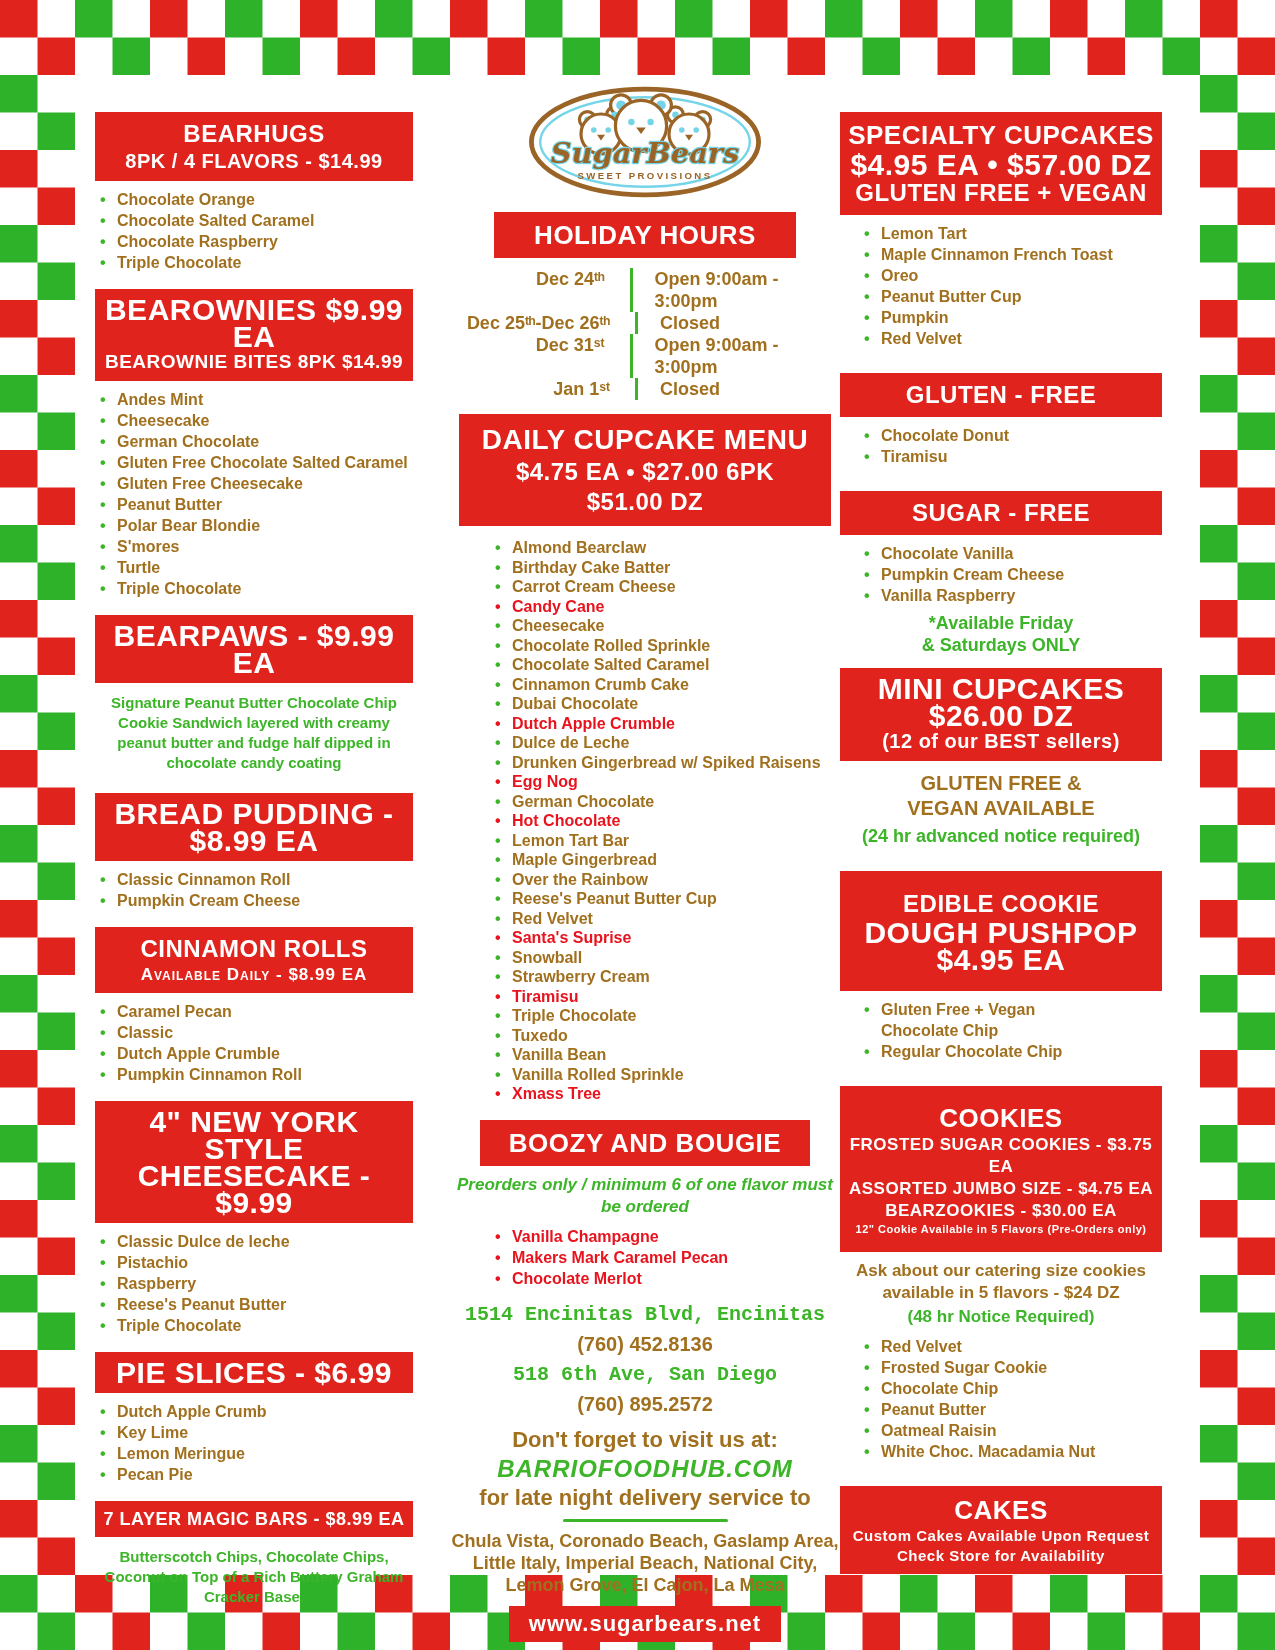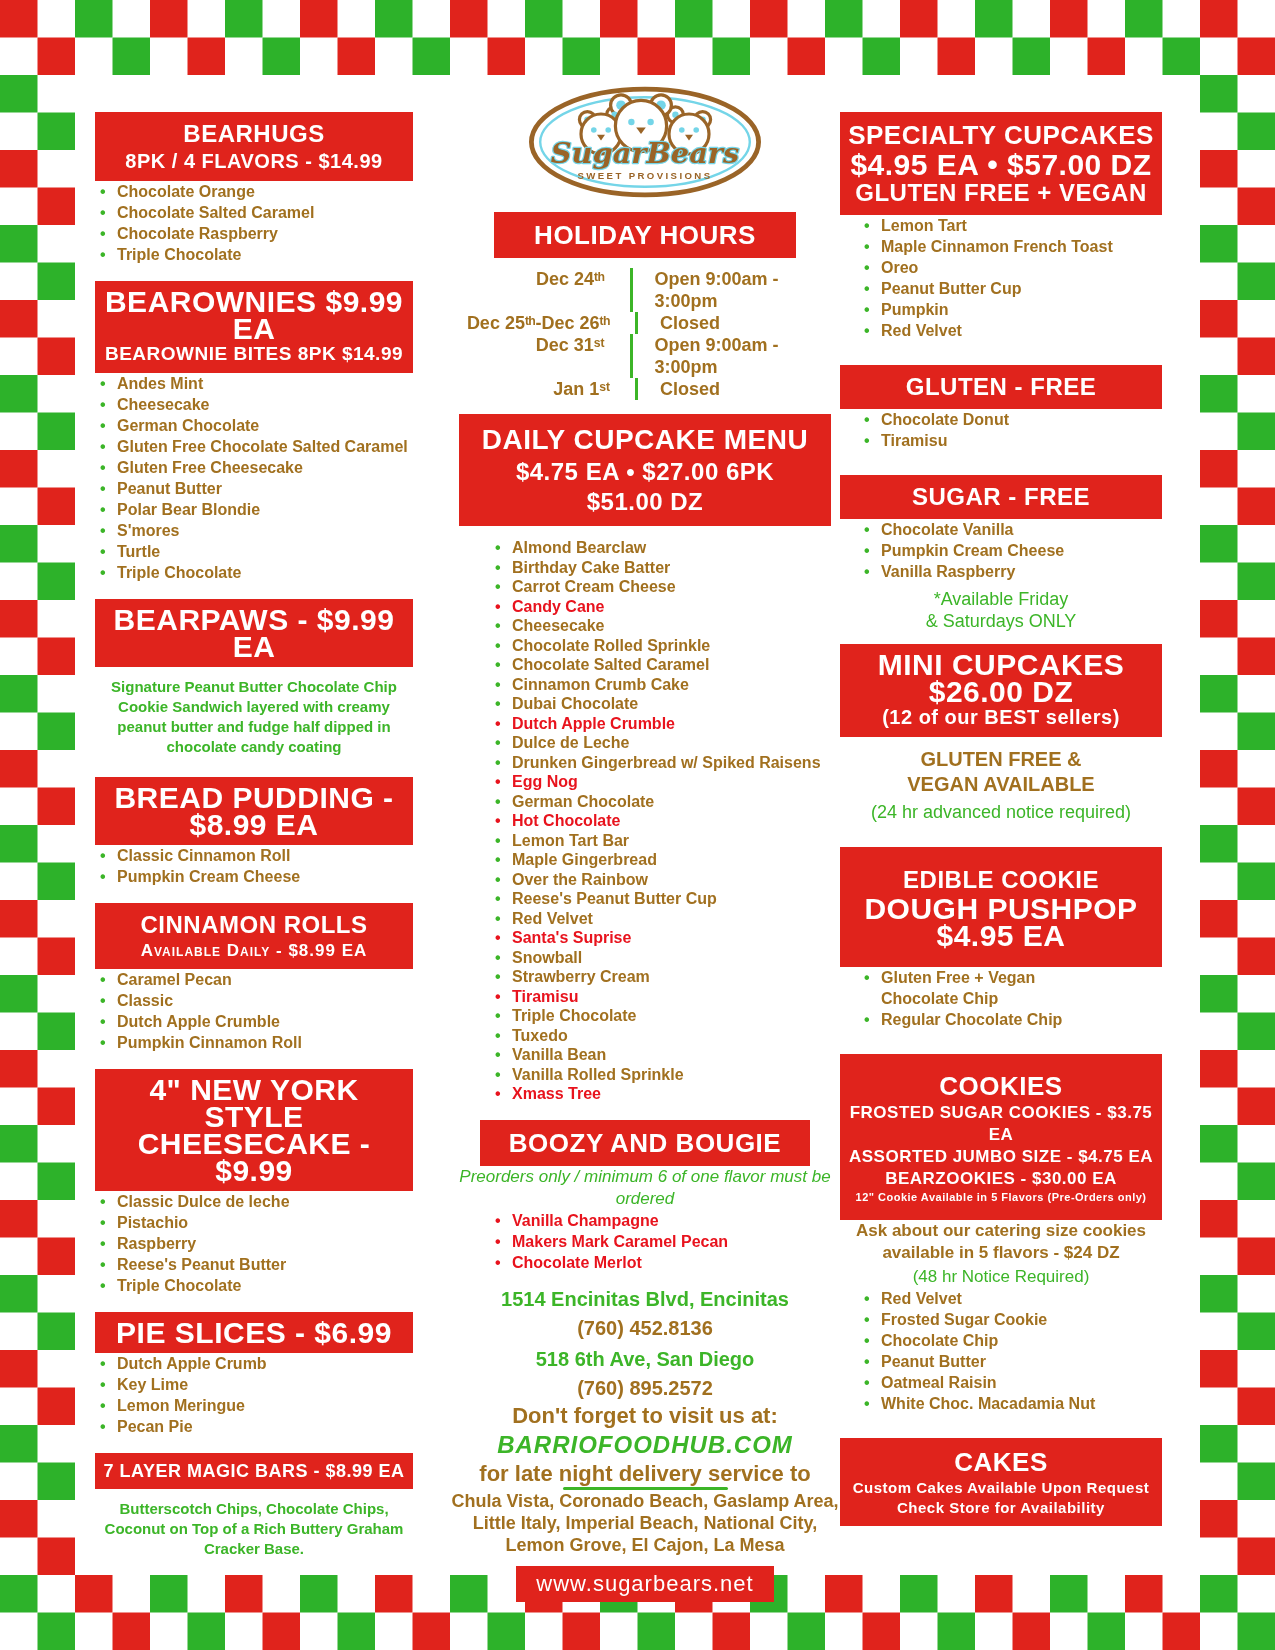--- a/index.html
+++ b/index.html
@@ -66,7 +66,7 @@
   .logo-wrap{ display:flex; justify-content:center; }
 
   
-  .mb2{margin-bottom:2px}.mb4{margin-bottom:4px}.mb6{margin-bottom:6px}.mb8{}
+  .mb2{margin-bottom:2px}.mb4{margin-bottom:4px}.mb6{margin-bottom:6px}.mb8{margin-bottom:8px}
   .mb10{margin-bottom:10px}.mb12{margin-bottom:12px}.mb14{margin-bottom:14px}.mb16{margin-bottom:16px}.mb20{margin-bottom:20px}.mb24{margin-bottom:24px}
 </style>
 </head>

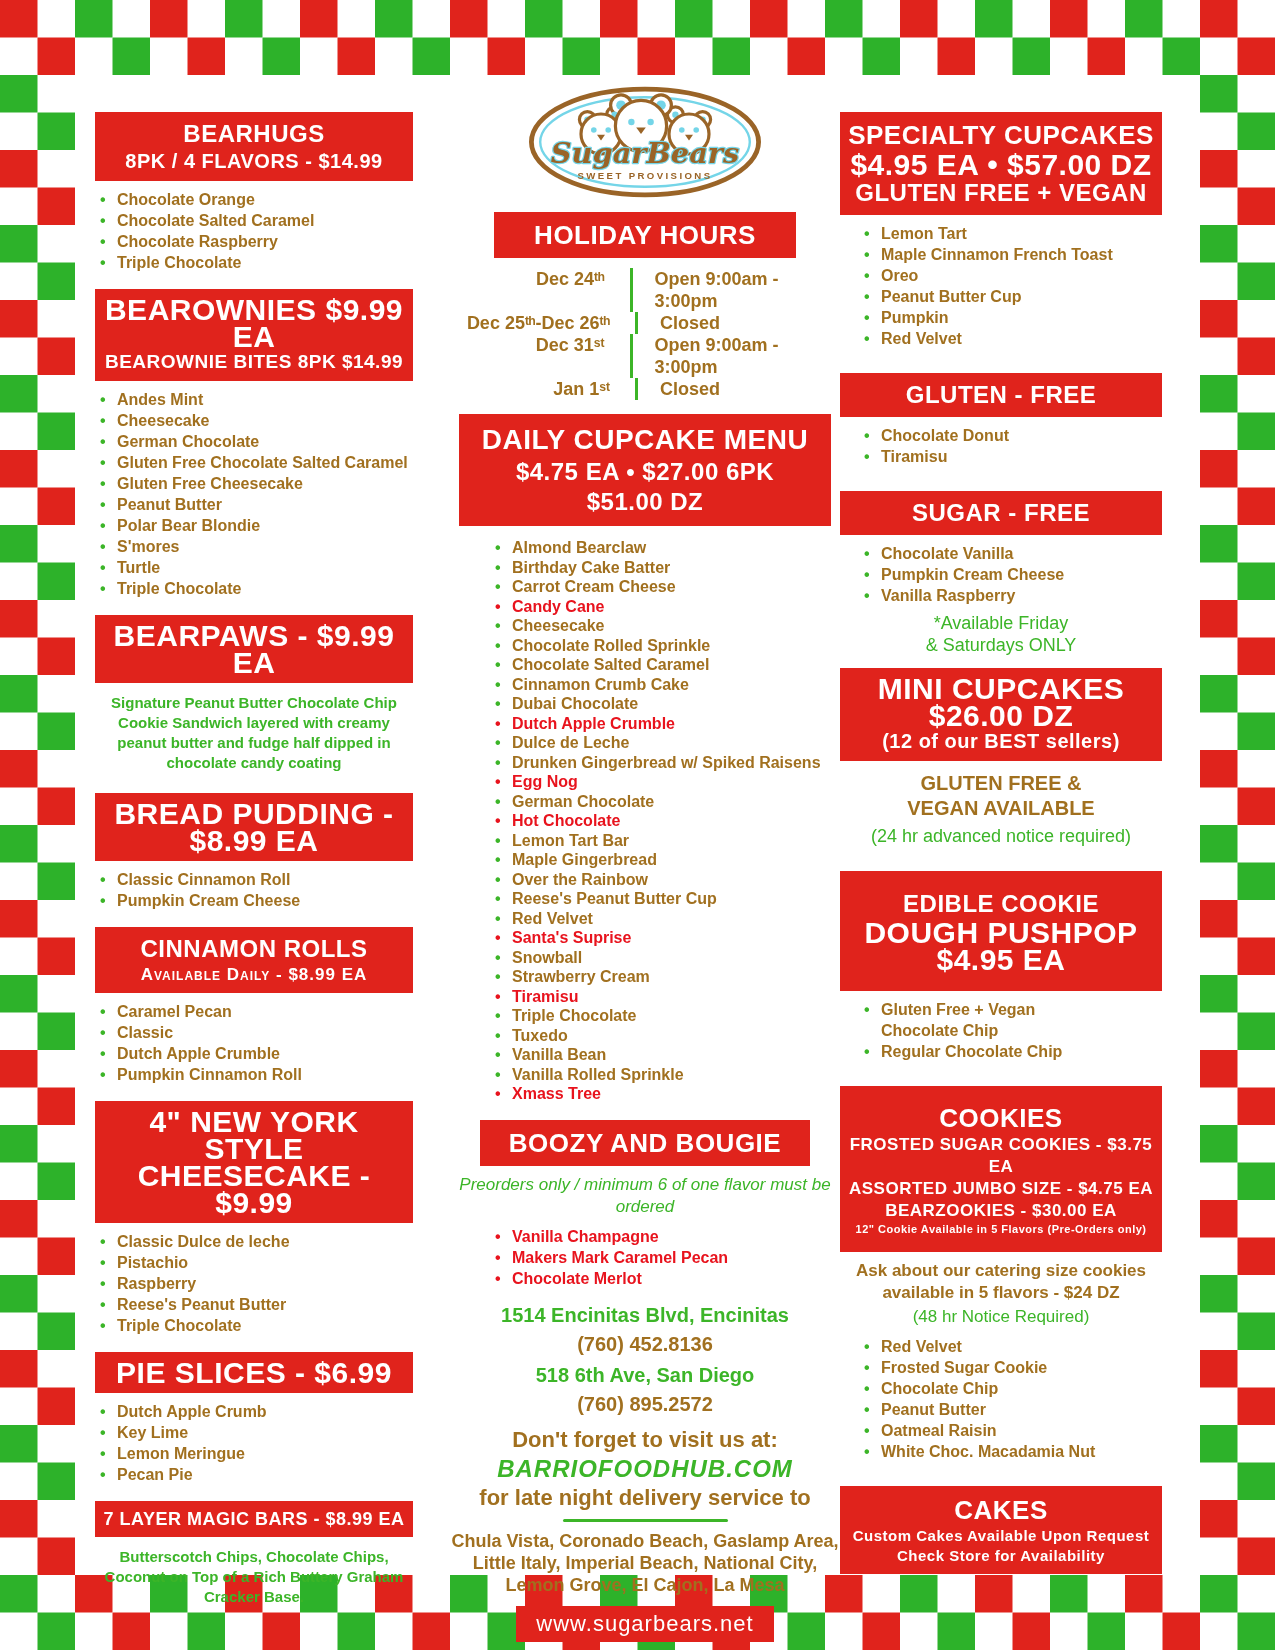--- a/index.html
+++ b/index.html
@@ -45,7 +45,7 @@
 
   .desc{ color:var(--text-green); font-weight:bold; font-size:15px; line-height:20px; text-align:center; }
   .note-brown{ color:var(--brown); font-weight:bold; text-align:center; }
-  .note-green{ color:var(--text-green); font-weight:normal; text-align:center; }
+  .note-green{ color:var(--text-green); font-weight:bold; text-align:center; }
 
   .hours{ display:flex; flex-direction:column; }
   .hrow{ display:flex; }

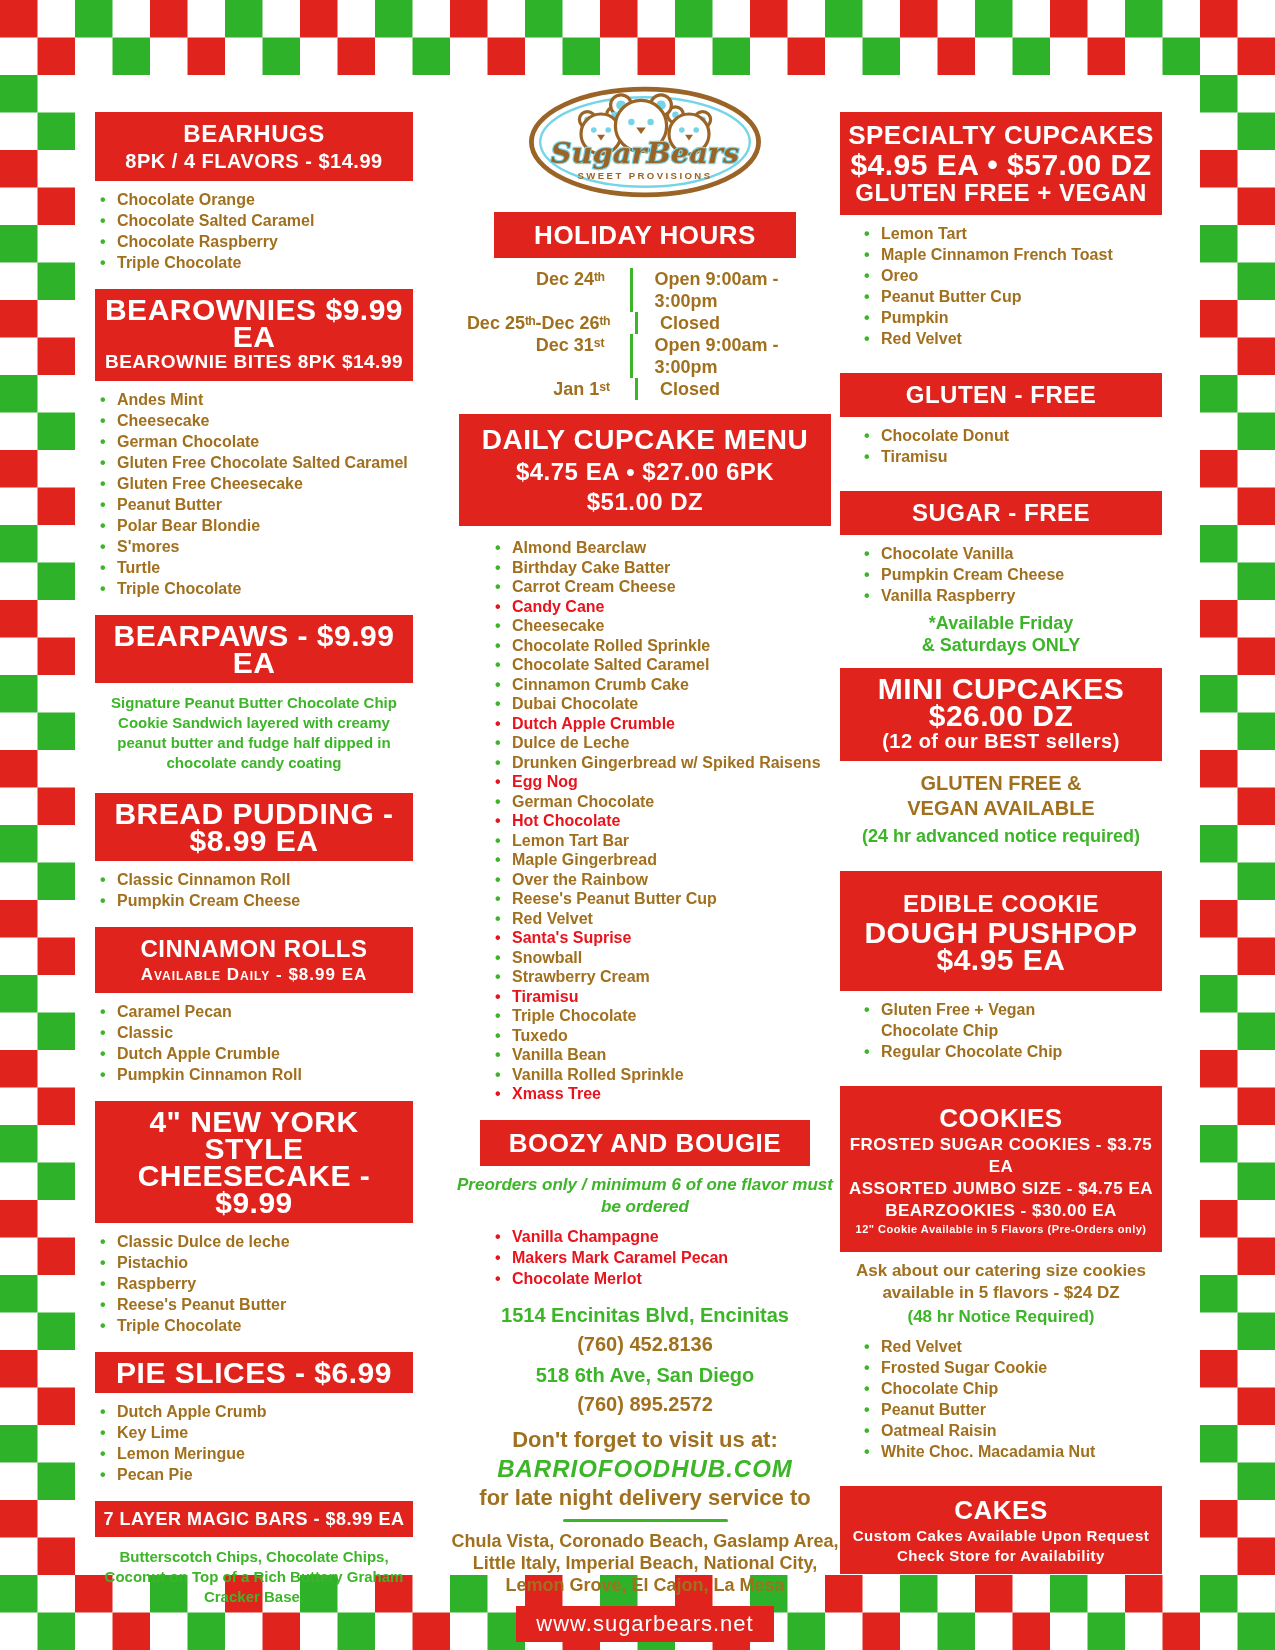--- a/index.html
+++ b/index.html
@@ -54,7 +54,7 @@
   .hval{ border-left:3px solid var(--text-green); padding-left:22px; text-align:left;
          color:var(--brown); font-weight:bold; font-size:18px; line-height:22px;margin-left:13px; }
 
-  .addr{ color:var(--text-green); font-weight:bold; font-size:20px; line-height:24px; }
+  .addr{ color:var(--text-green); font-weight:bold; font-size:20px; line-height:24px;font-family:Liberation Mono, monospace; }
   .phone{ color:var(--brown); font-weight:bold; font-size:20px; line-height:30px; }
   .visit{ color:var(--brown); font-weight:bold; font-size:22px; line-height:26px; }
   .site{ color:var(--text-green); font-weight:bold; font-size:24px; line-height:28px; letter-spacing:1px;font-style:italic; }

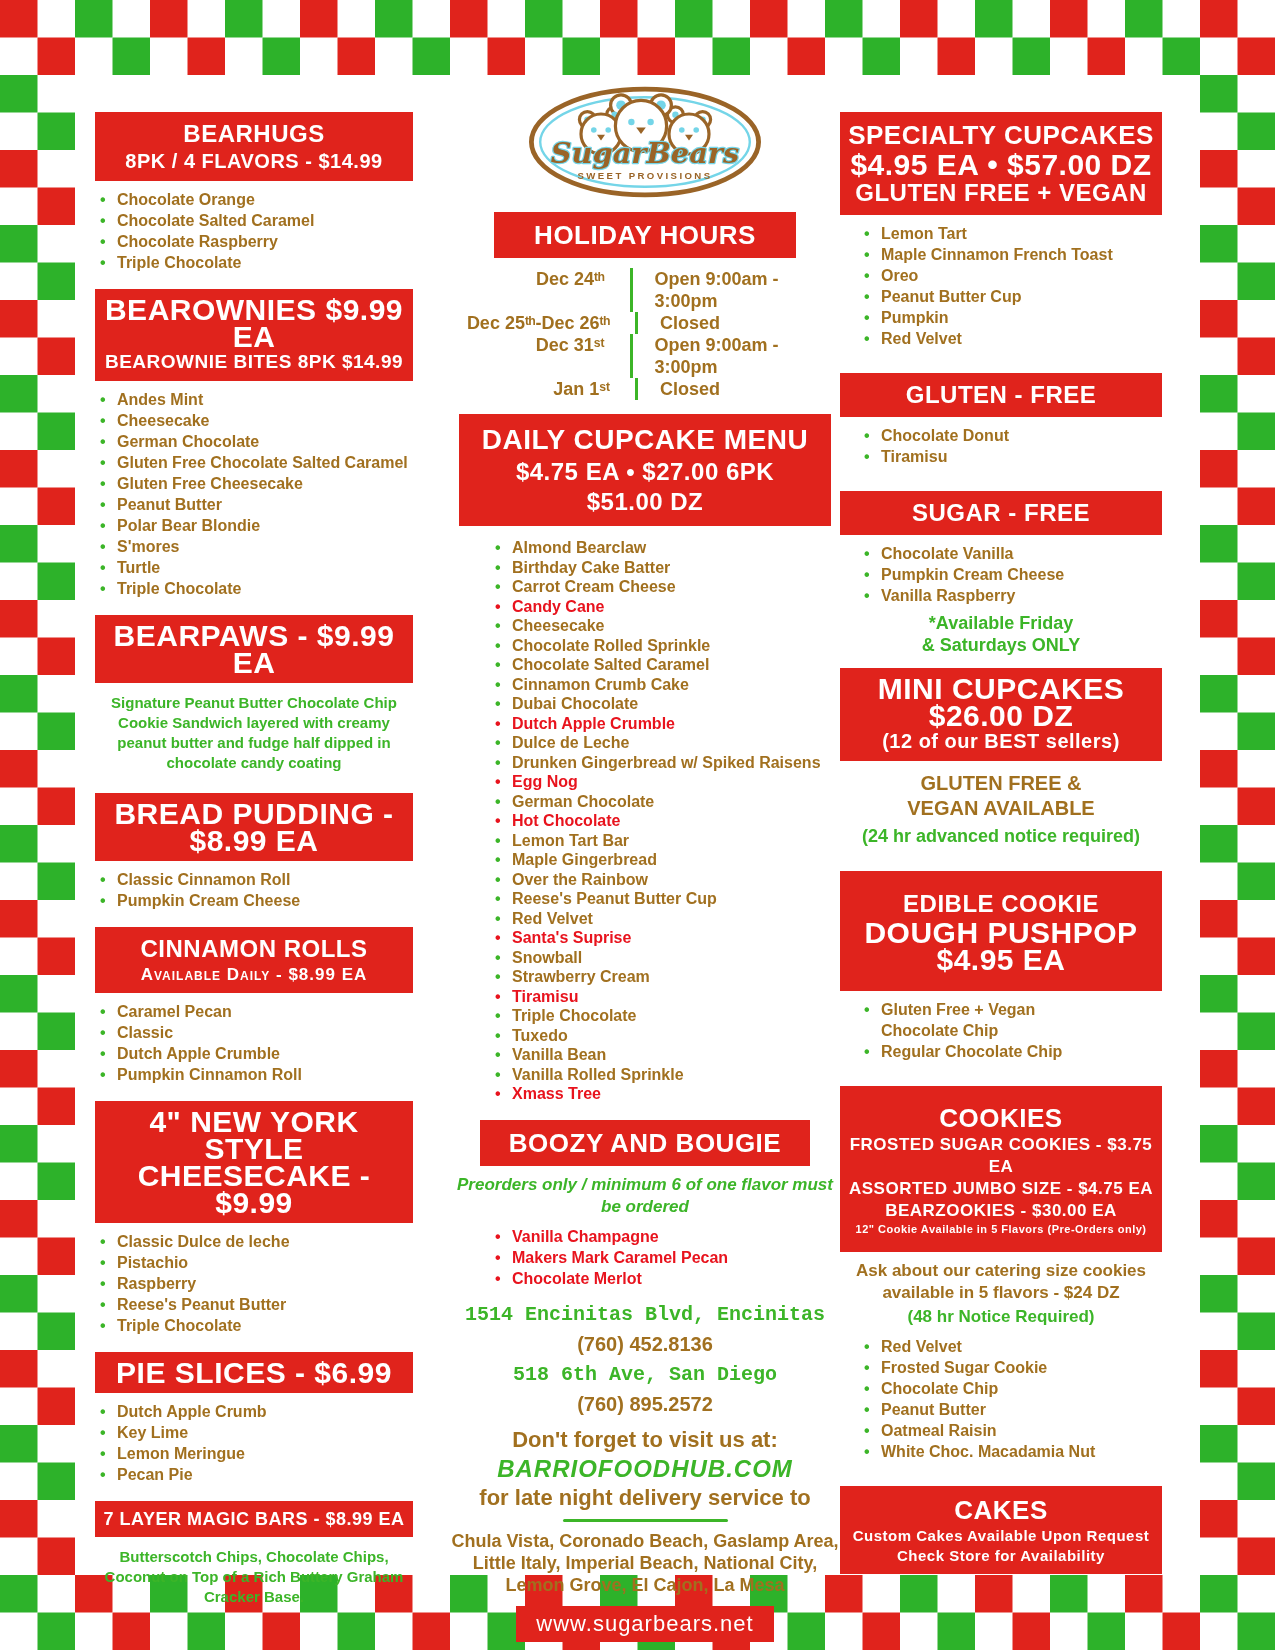--- a/index.html
+++ b/index.html
@@ -60,7 +60,7 @@
   .site{ color:var(--text-green); font-weight:bold; font-size:24px; line-height:28px; letter-spacing:1px;font-style:italic; }
   .cities{ color:var(--brown); font-weight:bold; font-size:18px; line-height:22px; }
   .divider{ width:165px; height:3px; background:var(--text-green); border-radius:2px; }
-  .web-banner{ background:var(--red); color:#fff; font-weight:normal; font-size:22px;
+  .web-banner{ background:var(--red); color:#fff; font-weight:bold; font-size:22px;
                padding:5px 20px; letter-spacing:1px; }
 
   .logo-wrap{ display:flex; justify-content:center; }

